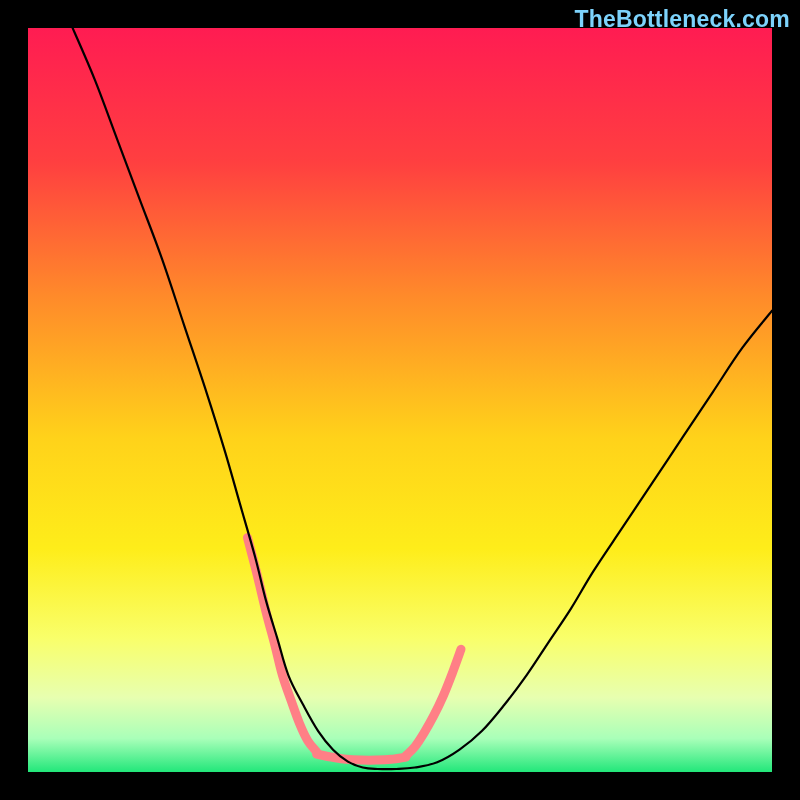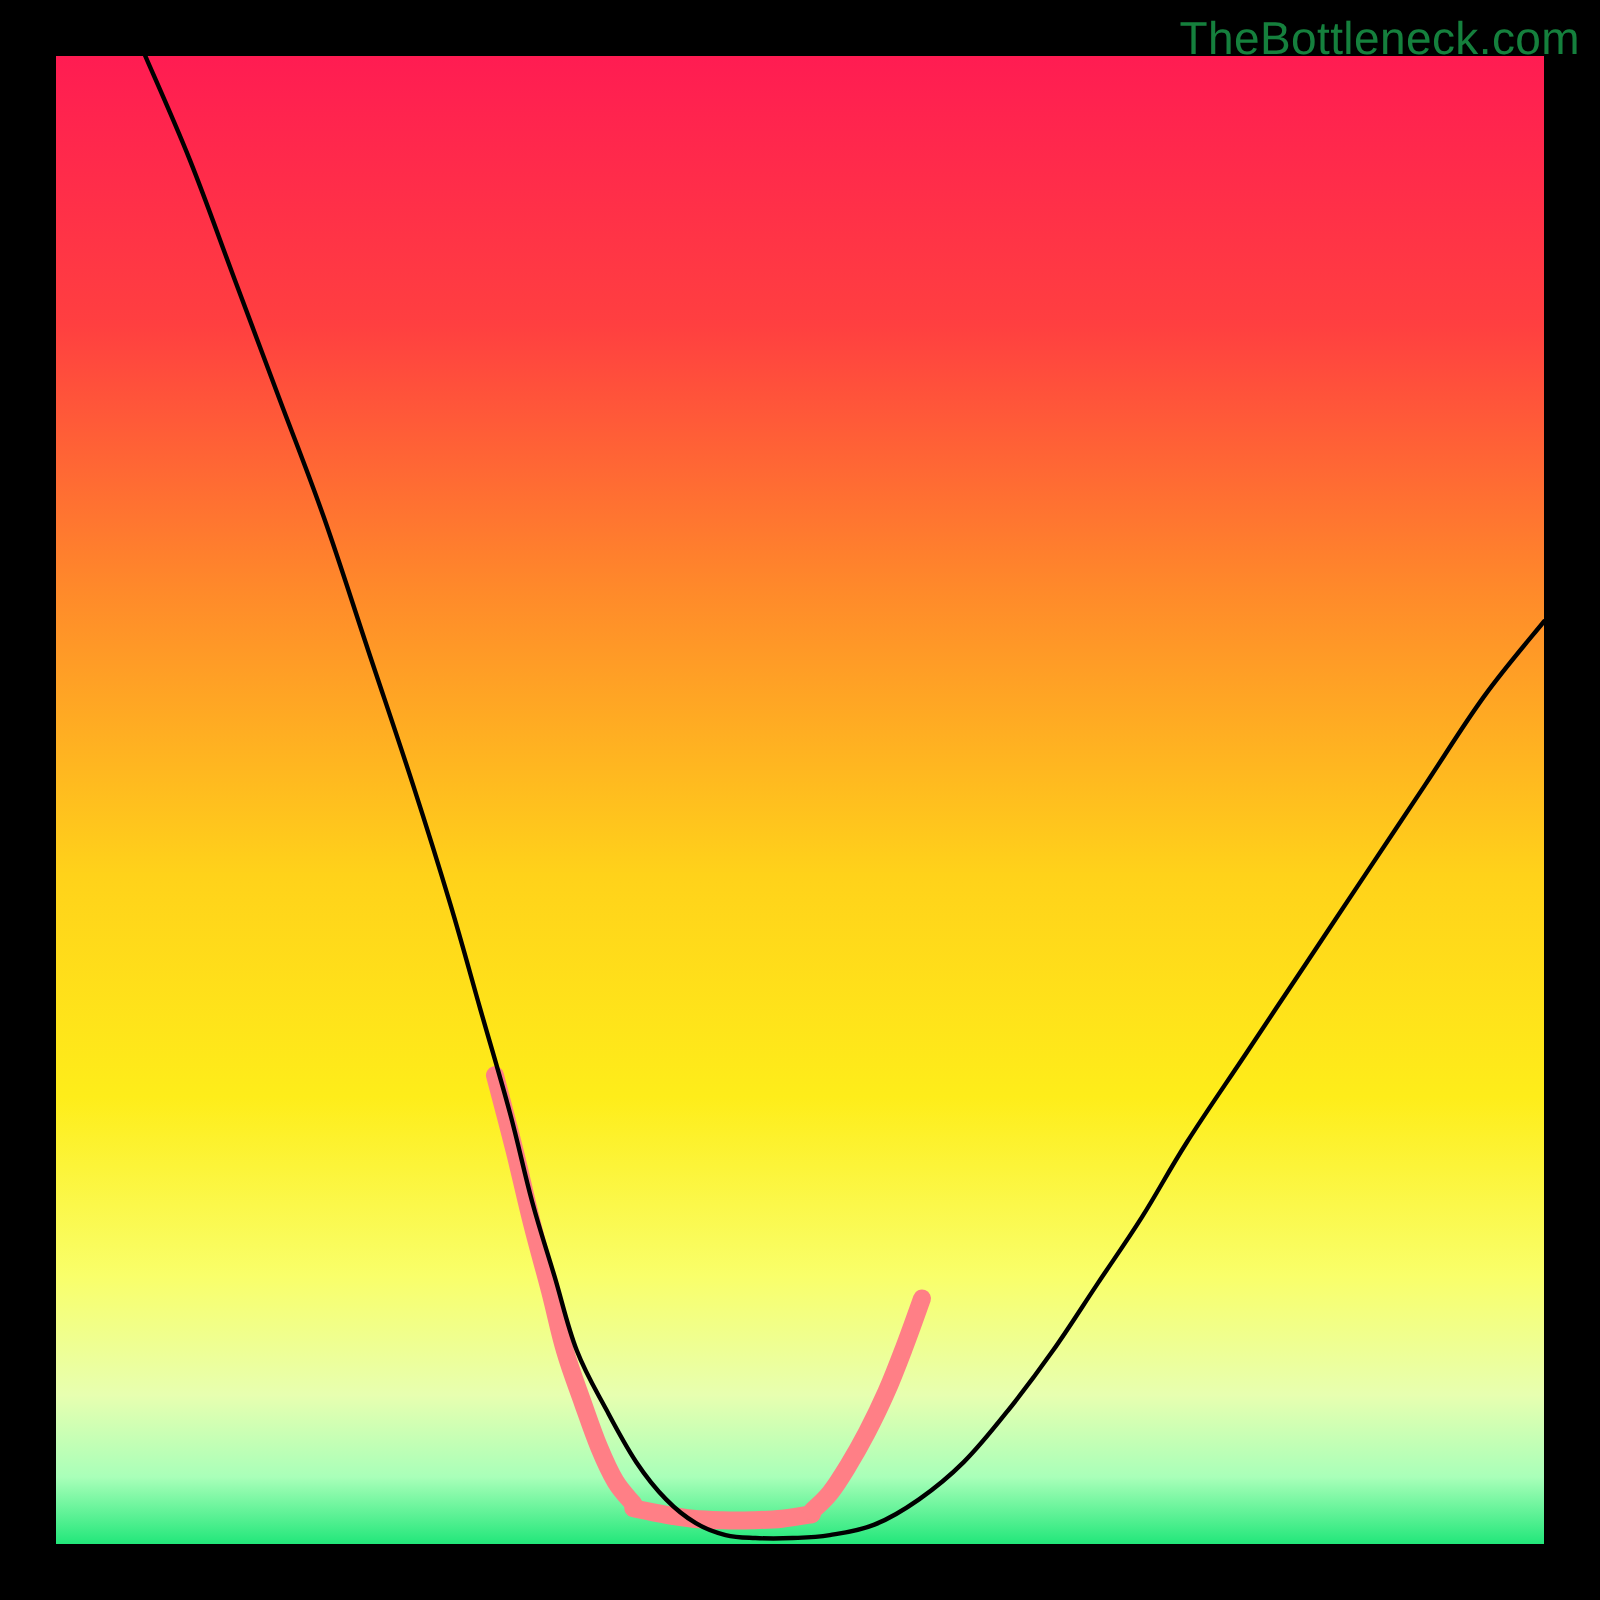--- a/index.html
+++ b/index.html
@@ -46,9 +46,10 @@
     position: absolute;
     top: 6px;
     right: 10px;
-    color: #15803d;
+    color: #7dd3fc;
     font-size: 23px;
     letter-spacing: 0.2px;
+    font-weight: bold;
   }
 </style>
 </head>

